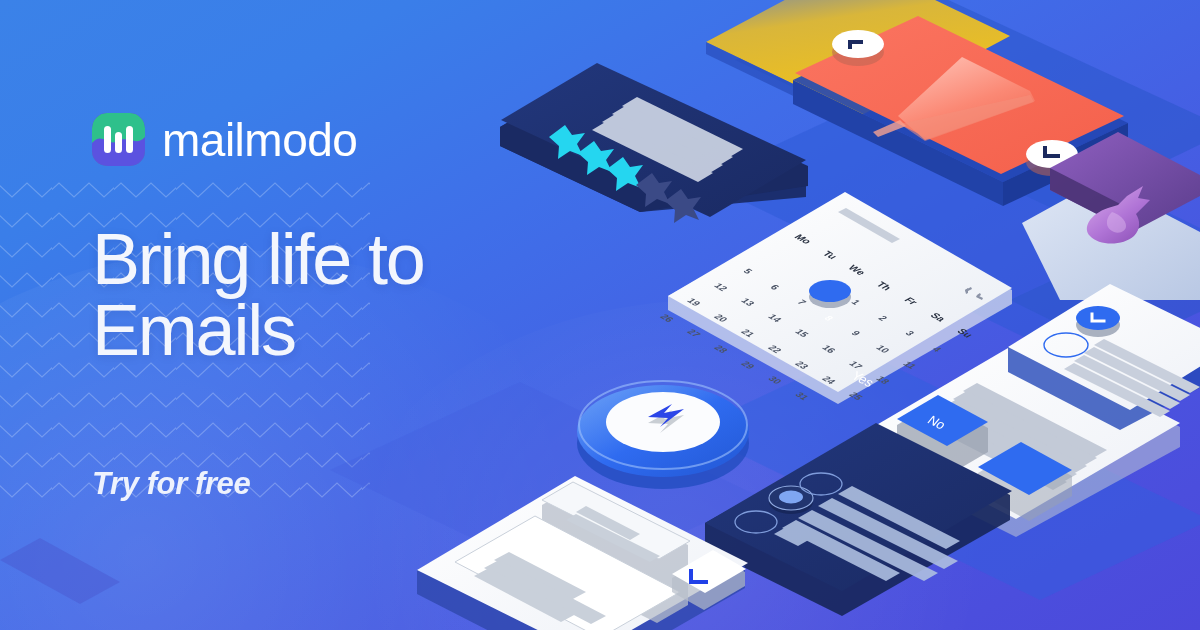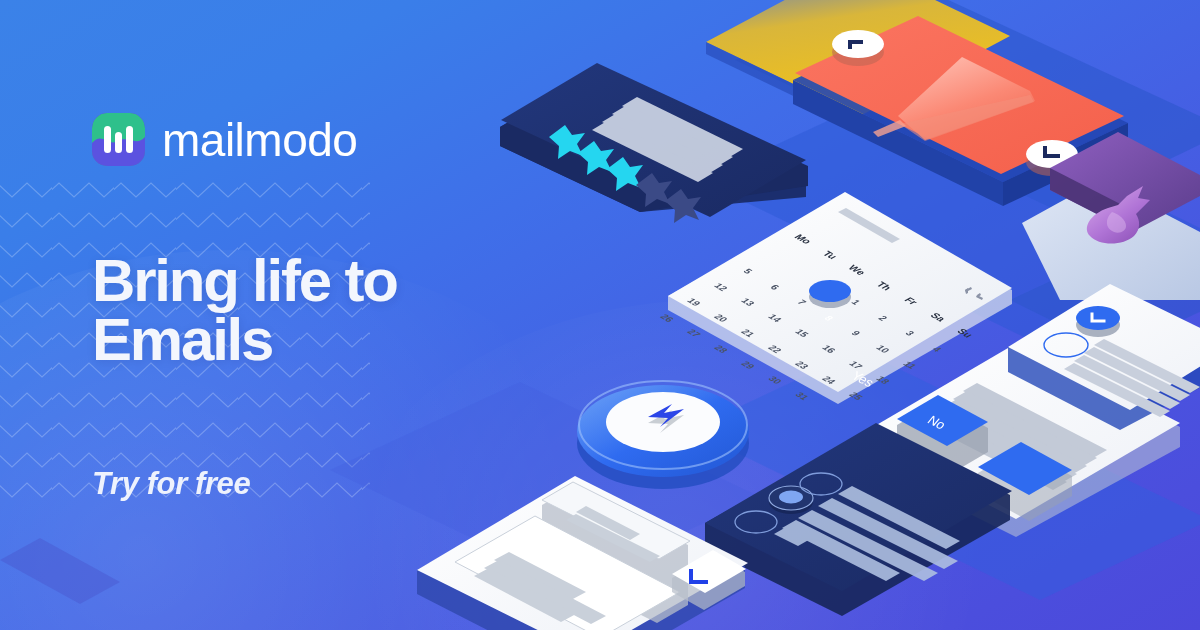--- a/index.html
+++ b/index.html
@@ -65,11 +65,10 @@
 
   .headline {
     position:absolute; top:224px; left:0;
-    color:#f3f6fd; font-size:60px; line-height:.98;
-    font-weight:700; letter-spacing:-2.2px;
+    color:#f3f6fd; font-size:72px; line-height:.98;
+    font-weight:400; letter-spacing:-2.2px;
     white-space:pre-line;
     text-shadow:0 2px 10px rgba(20,30,90,.13);
-    margin-top:28px;
   }
 
   .cta {

